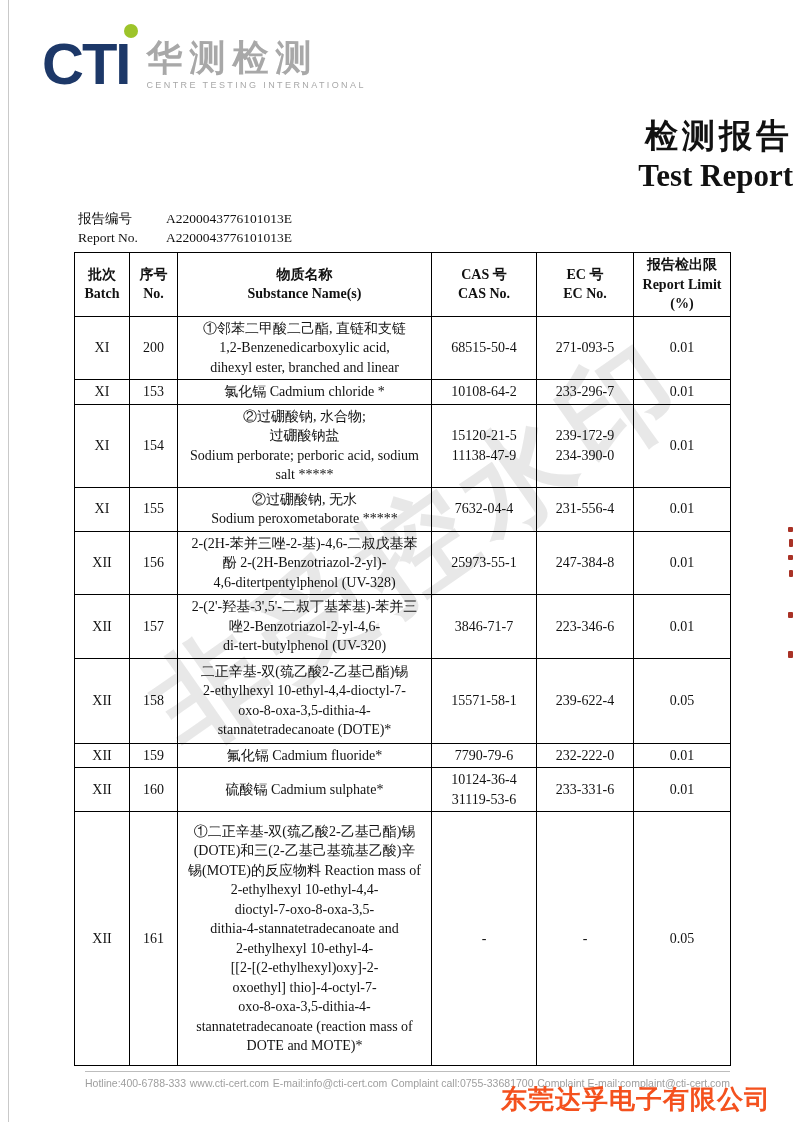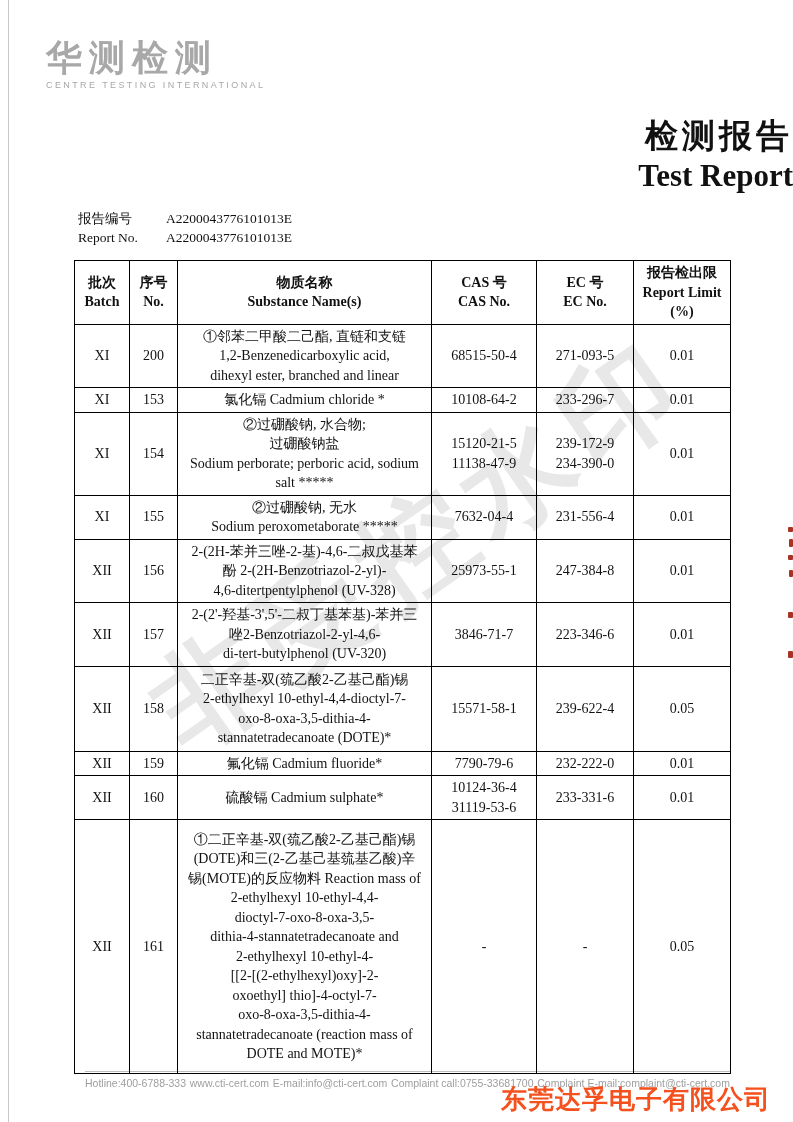--- a/index.html
+++ b/index.html
@@ -69,6 +69,10 @@
 <div class="scan-line"></div>
 
 <div class="logo-row">
+  <div class="logo-cti">
+    <span>CTI</span>
+    <span class="logo-dot"></span>
+  </div>
   <div class="logo-right">
     <div class="logo-zh">华测检测</div>
     <div class="logo-sub">CENTRE TESTING INTERNATIONAL</div>

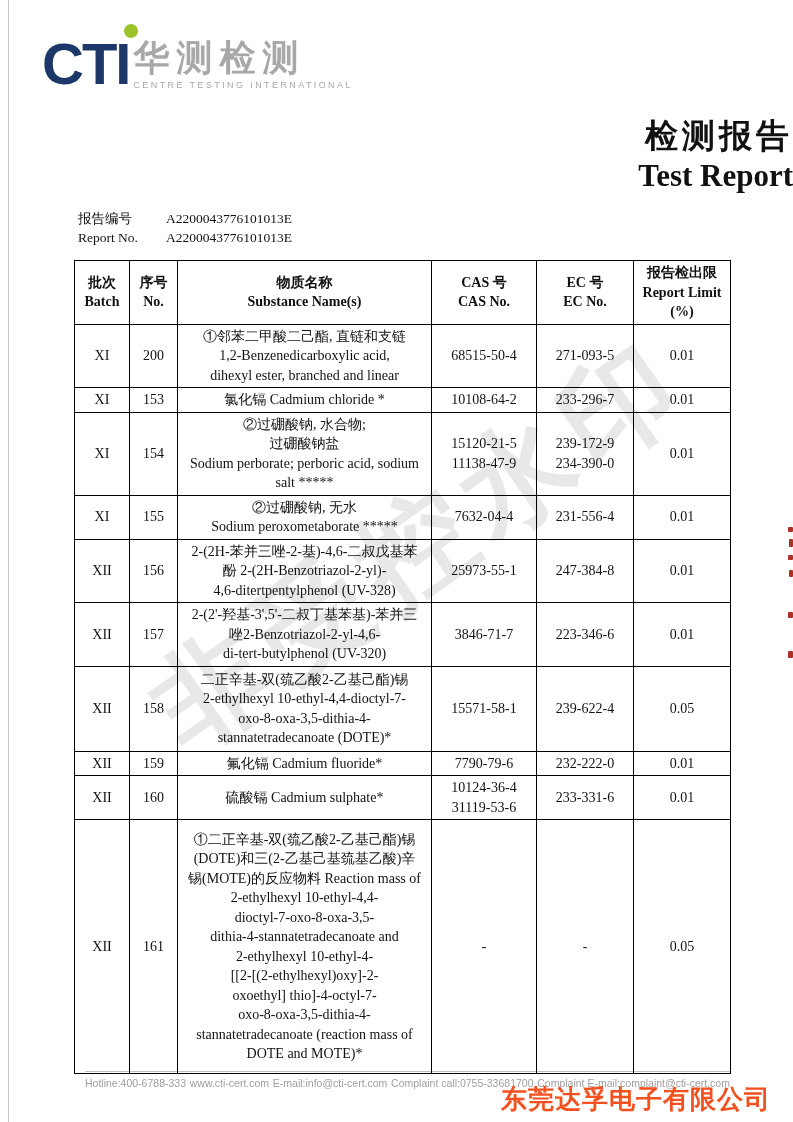--- a/index.html
+++ b/index.html
@@ -15,7 +15,7 @@
   .logo-cti{position:relative;font-family:"Liberation Sans",sans-serif;font-weight:bold;
     font-size:58px;line-height:52px;color:#1d3868;letter-spacing:-2px;}
   .logo-dot{position:absolute;left:82px;top:-14px;width:14px;height:14px;border-radius:50%;background:#9dc42a;}
-  .logo-right{margin-left:4px;display:flex;flex-direction:column;}
+  .logo-right{margin-left:17px;display:flex;flex-direction:column;}
   .logo-zh{font-size:36px;line-height:40px;color:#a8a8a8;letter-spacing:7px;font-weight:bold;}
   .logo-sub{font-family:"Liberation Sans",sans-serif;font-size:9px;color:#a8a8a8;letter-spacing:2.4px;margin-top:2px;}
 

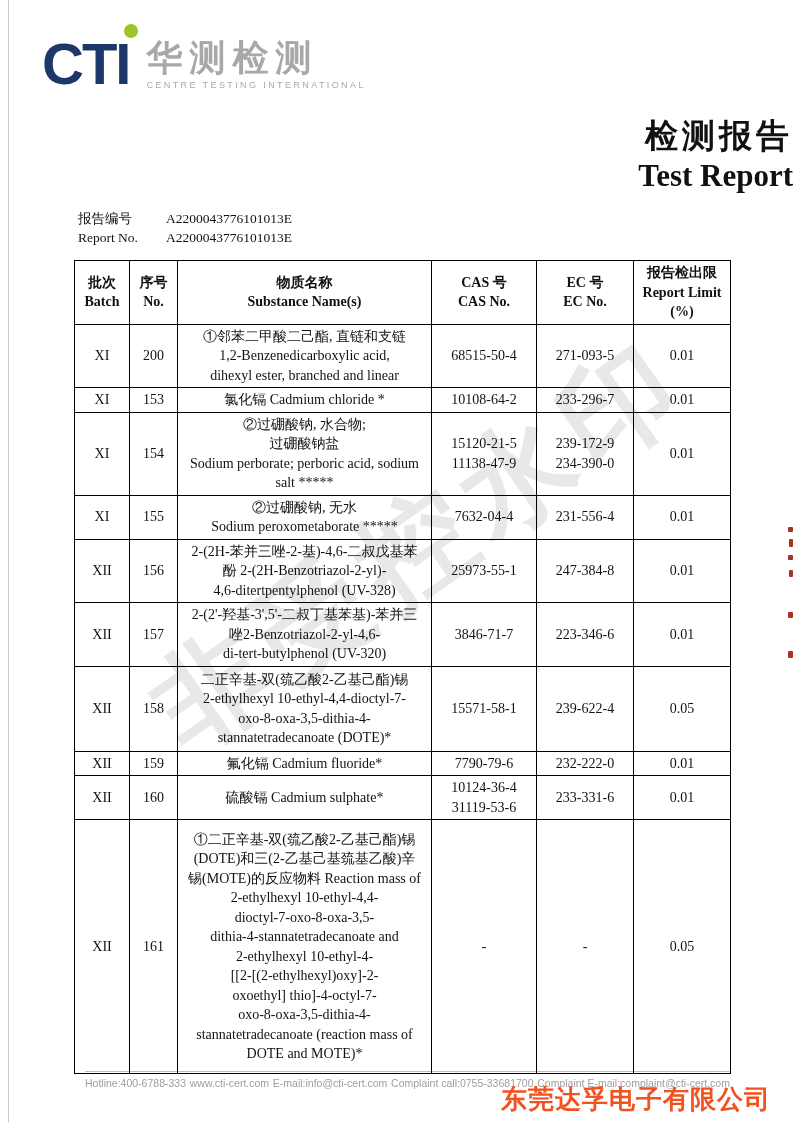--- a/index.html
+++ b/index.html
@@ -46,7 +46,7 @@
   .em6{top:127px;width:5px;height:7px;}
 
   
-  table.report{position:absolute;left:74px;top:260px;width:656px;z-index:1;
+  table.report{position:absolute;left:74px;top:252px;width:656px;z-index:1;
     border-collapse:collapse;table-layout:fixed;background:transparent;}
   .report th,.report td{
     border:1.5px solid #000;text-align:center;vertical-align:middle;

